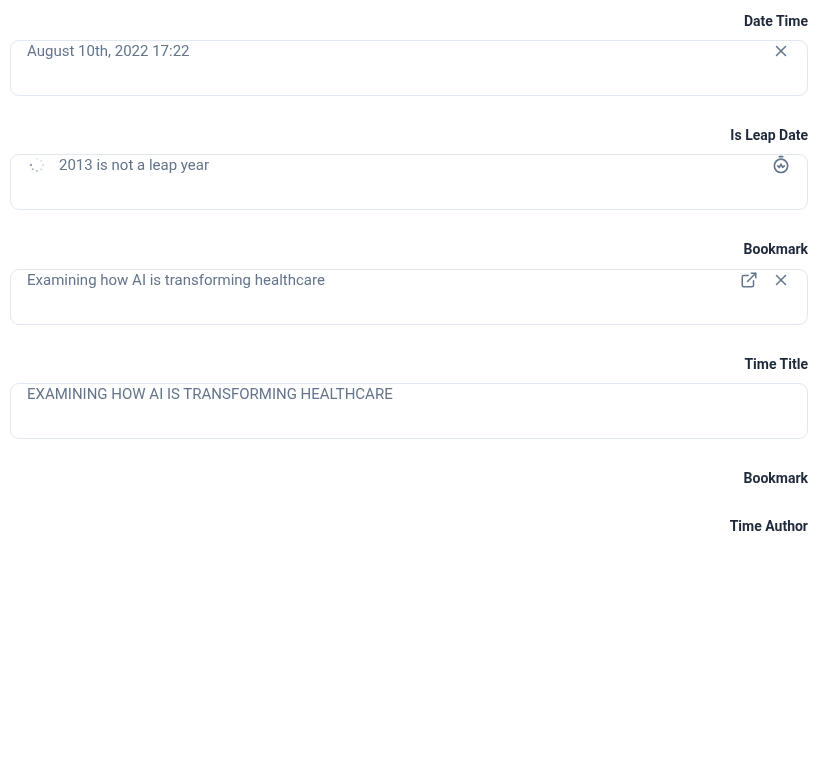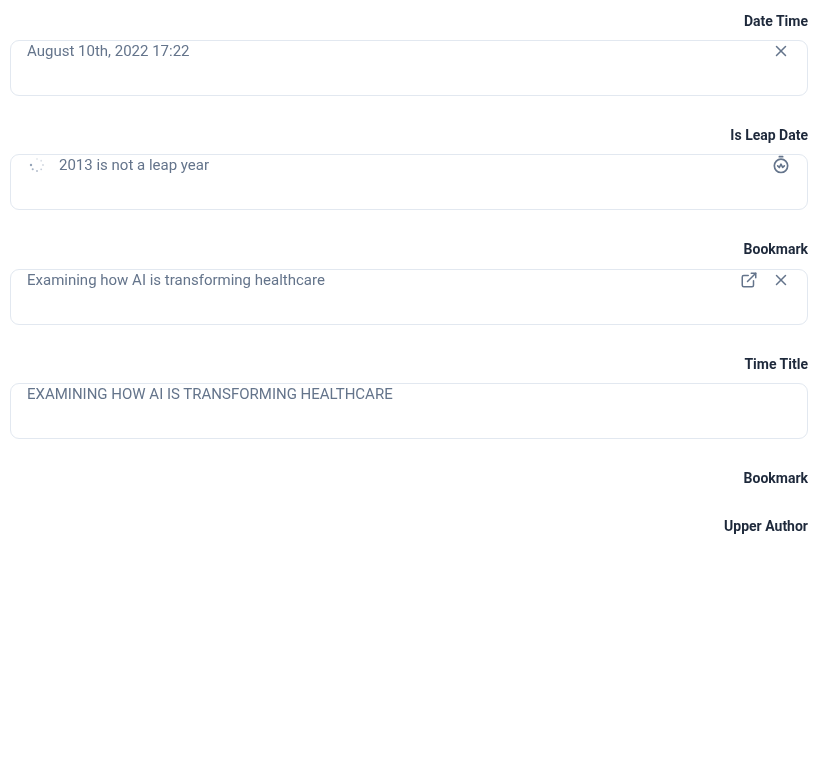--- a/index.html
+++ b/index.html
@@ -139,7 +139,7 @@
 </div>
 
 <div class="field">
-  <label class="label">Upper Author</label>
+  <label class="label">Time Author</label>
 </div>
 
 </body></html>

